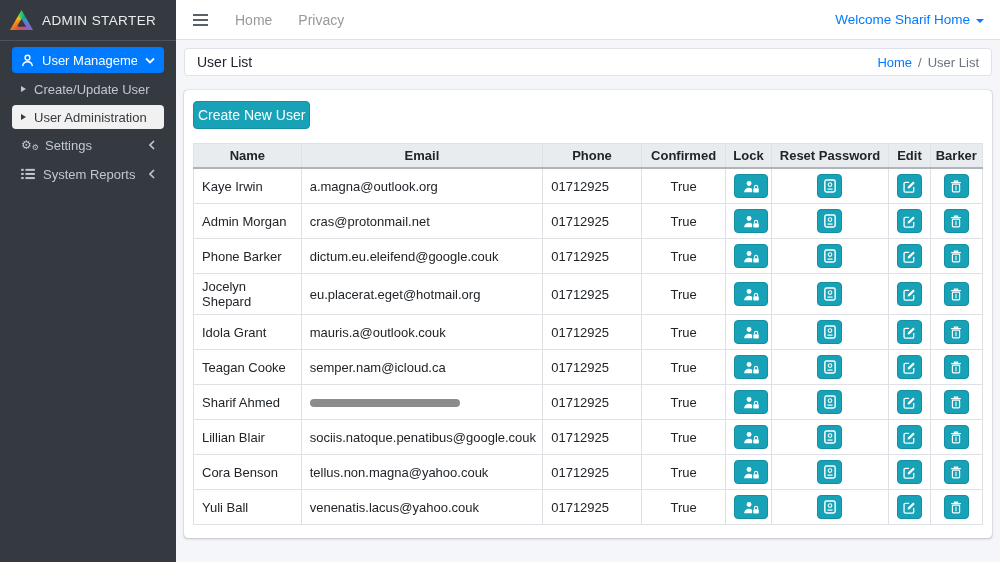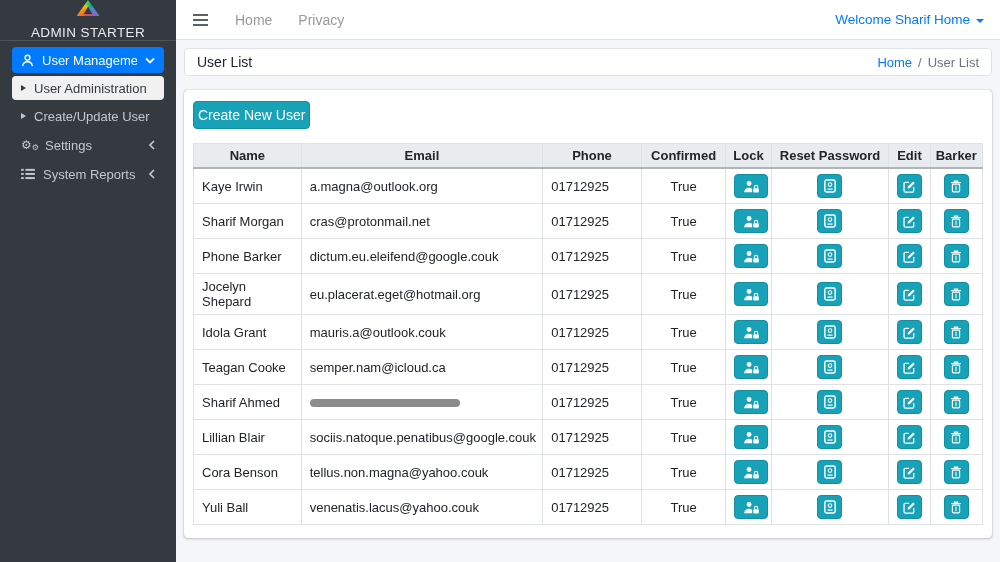--- a/index.html
+++ b/index.html
@@ -10,7 +10,7 @@
 
   
   .sidebar { width:176px; min-width:176px; height:562px; background:#343a40; display:flex; flex-direction:column; }
-  .brand { height:41px; display:flex; align-items:center; gap:9px; padding:0 10px; border-bottom:1px solid #4b545c;flex-direction:column; }
+  .brand { height:41px; display:flex; align-items:center; gap:9px; padding:0 10px; border-bottom:1px solid #4b545c; }
   .logo { width:23px; height:20px; position:relative;
           background:conic-gradient(from 200deg,#e74c3c,#f39c12,#f1c40f,#2ecc71,#16a085,#3498db,#9b59b6,#e74c3c);
           clip-path:polygon(50% 0,100% 100%,0 100%); }

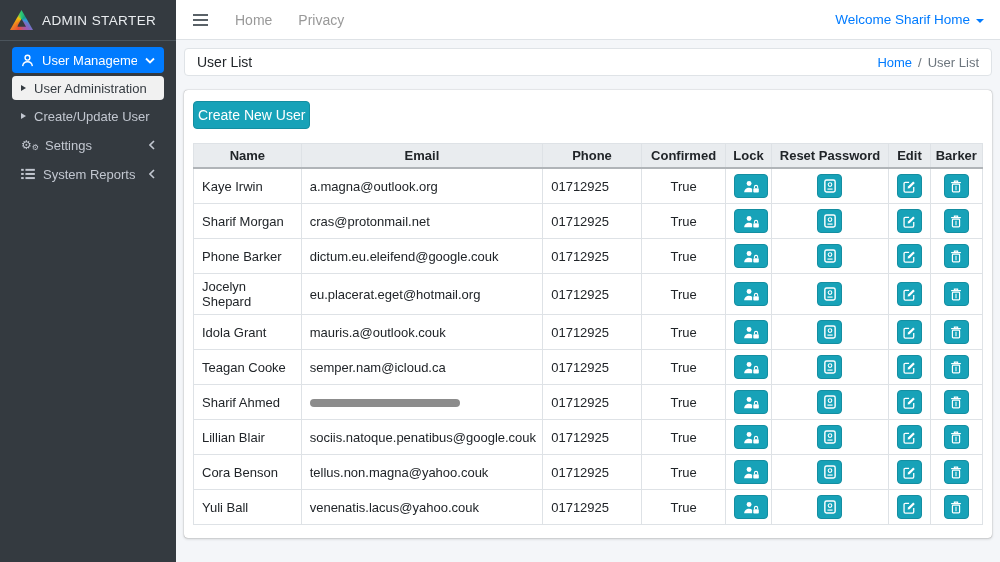--- a/index.html
+++ b/index.html
@@ -100,14 +100,14 @@
         </span>
       </div>
 
+      <div class="menu-item">
+        <span class="caret-right"></span>
+        <span class="grow">Create/Update User</span>
+      </div>
+
       <div class="menu-item selected">
         <span class="caret-right"></span>
         <span class="grow">User Administration</span>
-      </div>
-
-      <div class="menu-item">
-        <span class="caret-right"></span>
-        <span class="grow">Create/Update User</span>
       </div>
 
       <div class="menu-item">

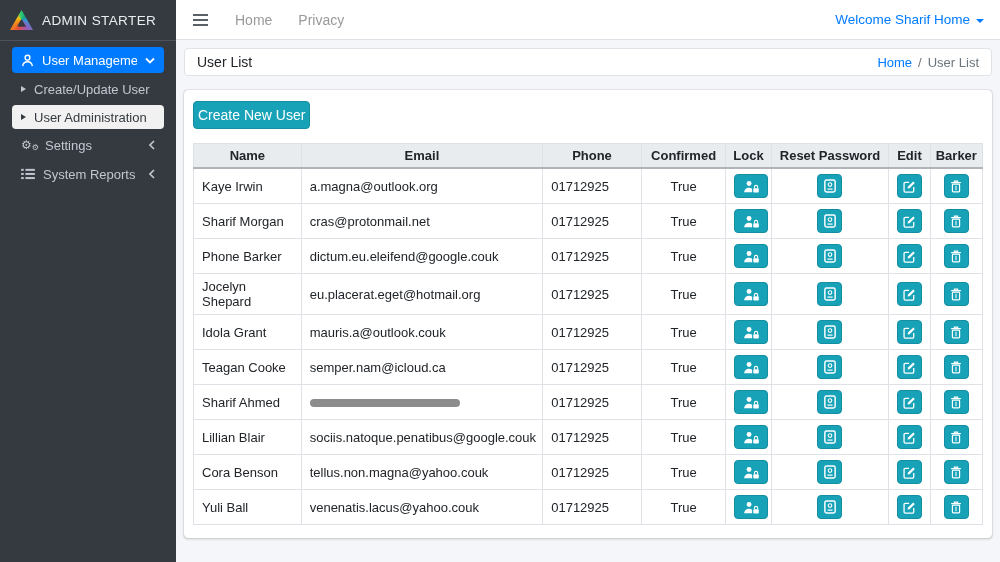--- a/index.html
+++ b/index.html
@@ -253,7 +253,7 @@
   </tr>
 
   <tr>
-    <td class="cell-left">Sharif Morgan</td>
+    <td class="cell-left">Admin Morgan</td>
     <td class="cell-left">cras@protonmail.net</td>
     <td class="cell-left">01712925</td>
     <td class="cell-center">True</td>

